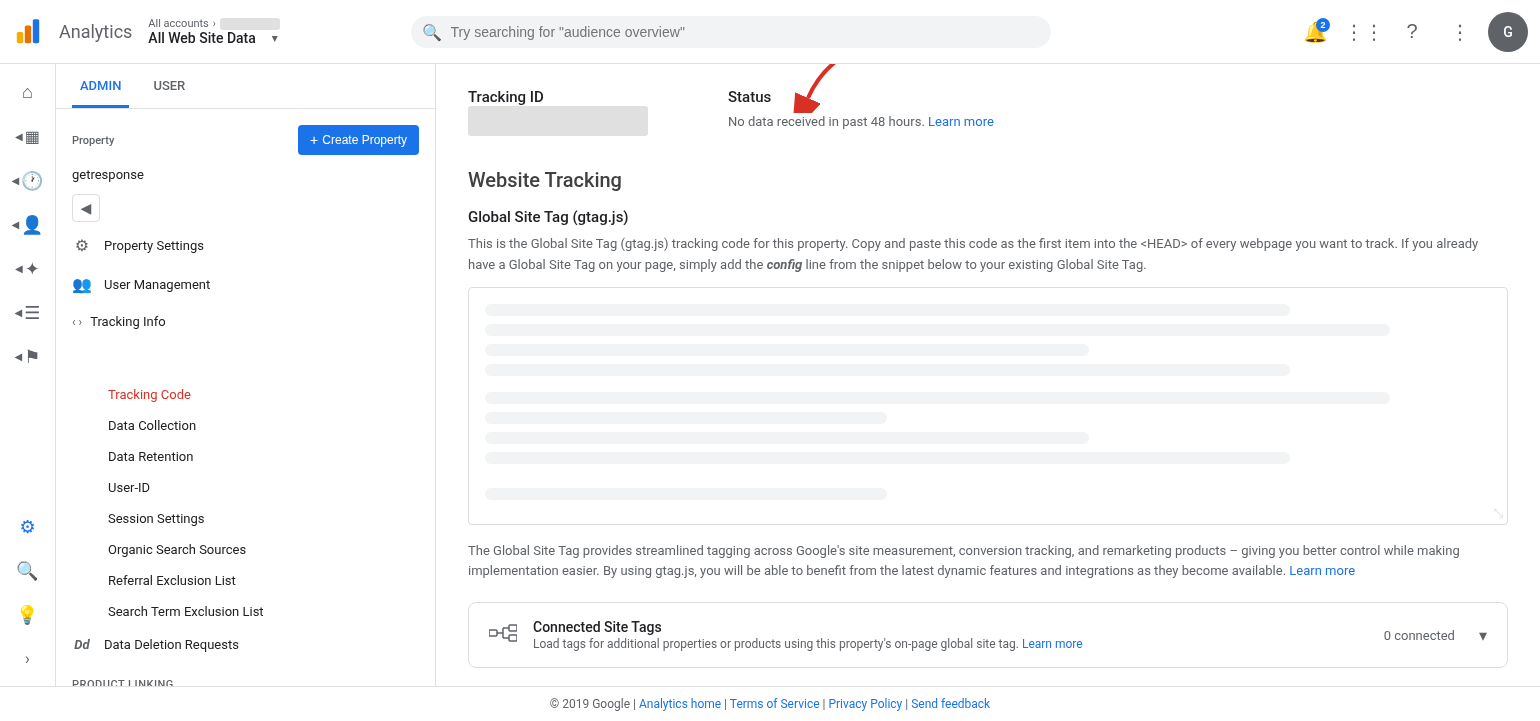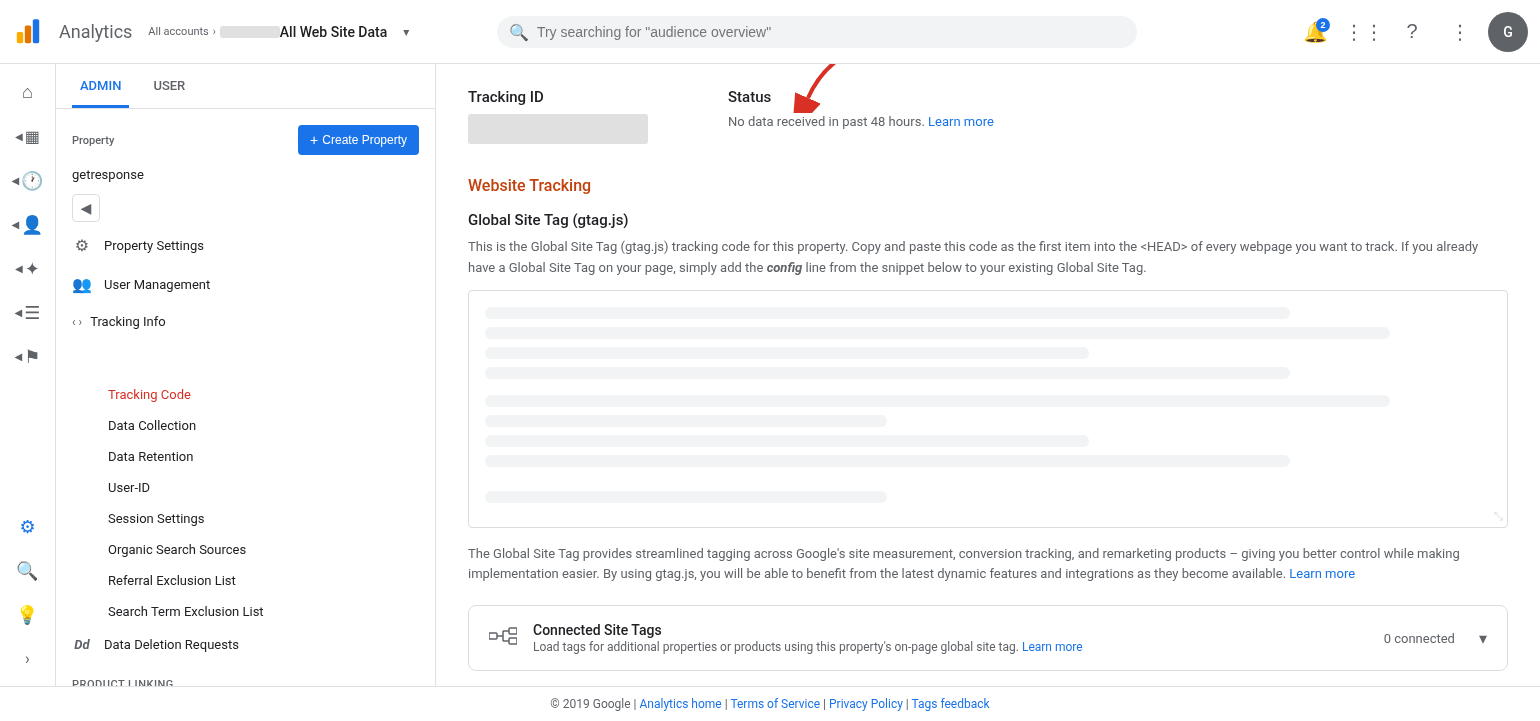--- a/index.html
+++ b/index.html
@@ -10,7 +10,7 @@
     .topbar-logo { display: flex; align-items: center; gap: 15px; justify-content: flex-end; }
     .logo-icon { width: 32px; height: 32px; }
     .topbar-title { font-size: 18px; color: #5f6368; font-weight: 400; }
-    .account-selector { display: flex; flex-direction: row; font-size: 11px; color: #5f6368; }
+    .account-selector { display: flex; flex-direction: column; font-size: 11px; color: #5f6368; }
     .account-selector .all-accounts { display: flex; align-items: center; gap: 4px; color: #5f6368; font-size: 11px; }
     .account-selector .all-accounts .chevron { font-size: 10px; }
     .account-selector .property-select { display: flex; align-items: center; gap: 16px; font-size: 14px; color: #202124; font-weight: 500; cursor: pointer; }

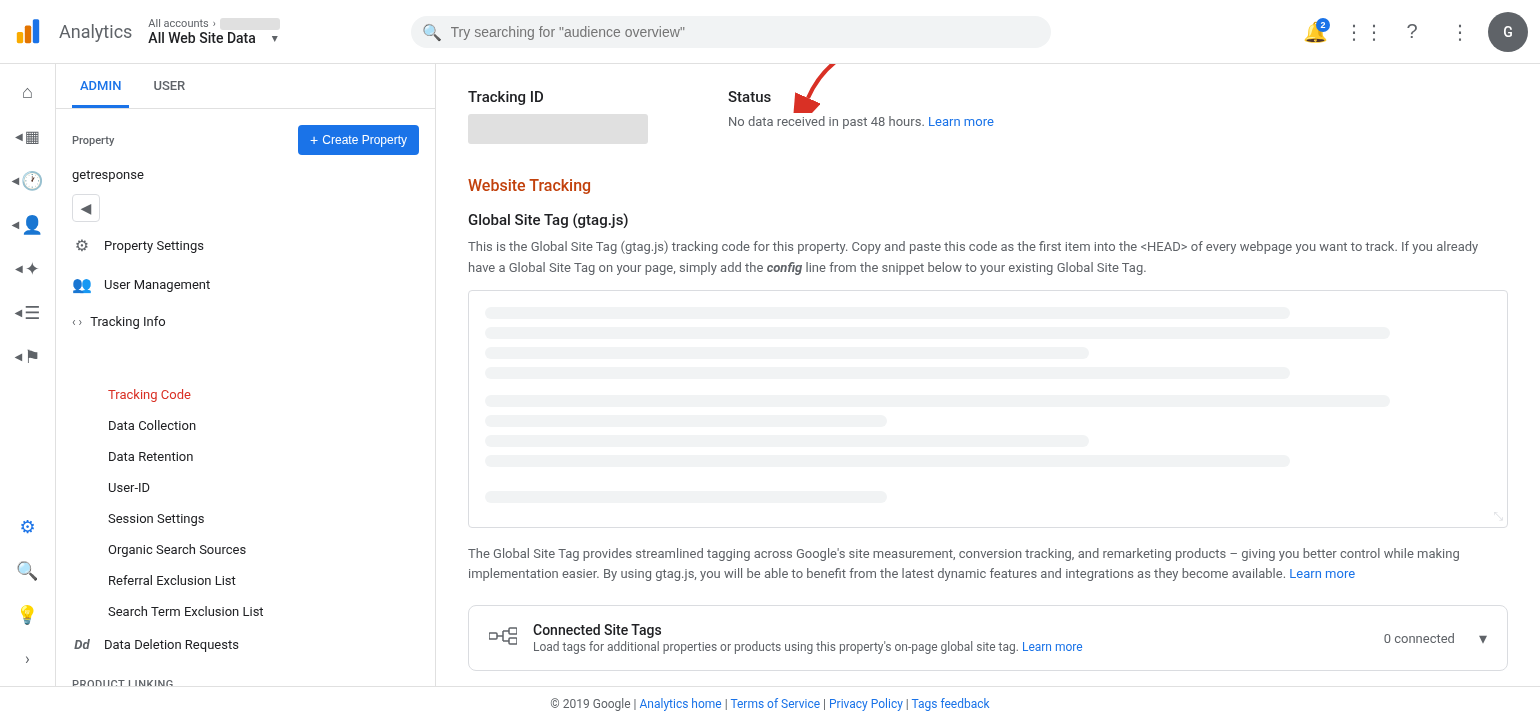--- a/index.html
+++ b/index.html
@@ -75,7 +75,7 @@
 
     .tracking-id-section { display: flex; align-items: flex-start; gap: 80px; margin-bottom: 32px; position: relative; }
     .tracking-id-block {}
-    .tracking-id-label { font-size: 15px; font-weight: 500; color: #202124; margin-bottom: 8px; }
+    .tracking-id-label { font-size: 15px; font-weight: 500; color: #202124; }
     .tracking-id-value { background: #f1f3f4; border-radius: 4px; padding: 8px 24px; color: #9aa0a6; font-size: 14px; min-width: 180px; height: 34px; }
 
     .status-block {}

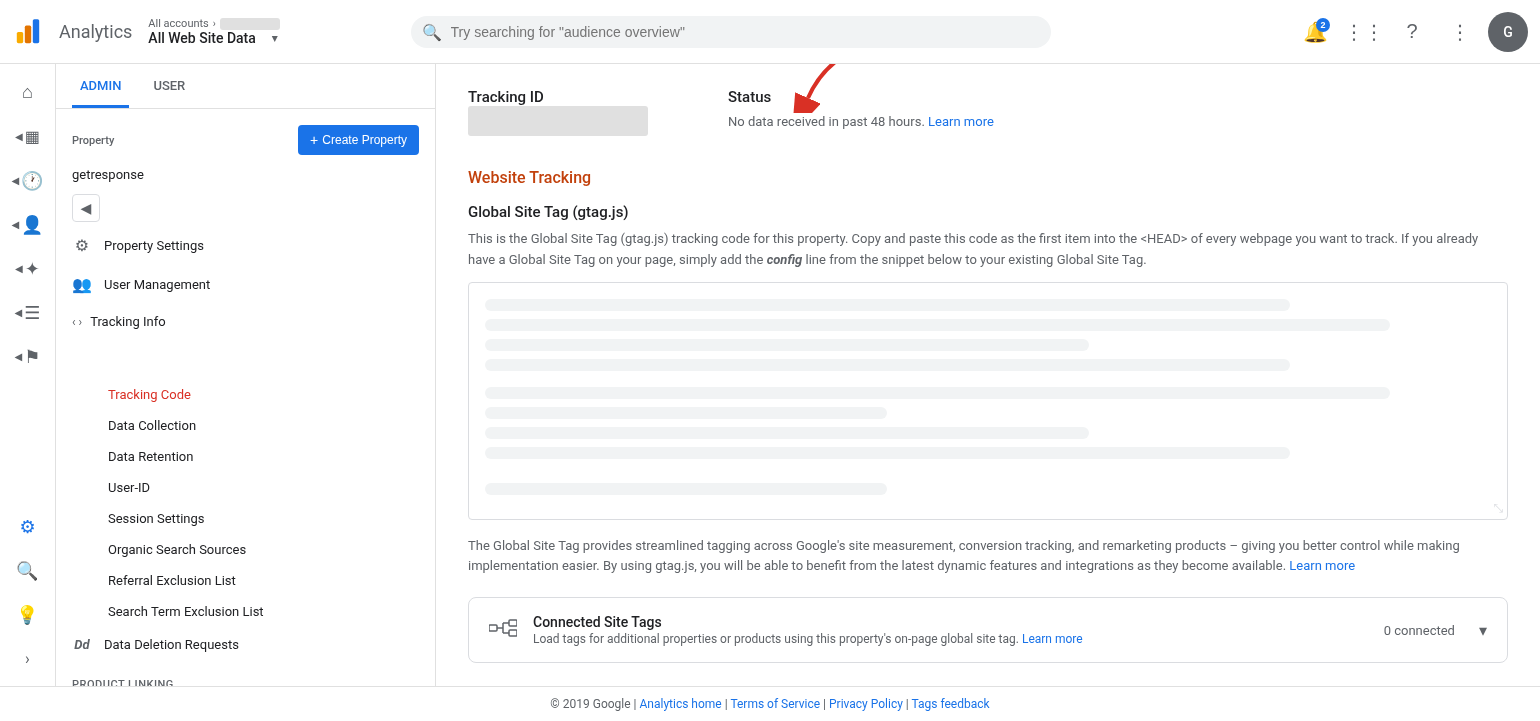--- a/index.html
+++ b/index.html
@@ -83,7 +83,7 @@
     .status-text { font-size: 13px; color: #5f6368; }
     .status-text a { color: #1a73e8; text-decoration: none; }
 
-    .section-title { font-size: 16px; font-weight: 500; color: #c2410c; margin-bottom: 8px; }
+    .section-title { font-size: 20px; font-weight: 500; color: #404040; margin-bottom: 8px; }
     .subsection-title { font-size: 15px; font-weight: 500; color: #202124; margin-bottom: 8px; }
     .section-desc { font-size: 13px; color: #5f6368; line-height: 1.6; margin-bottom: 11px; }
     .section-desc strong { font-weight: 700; font-style: italic; }

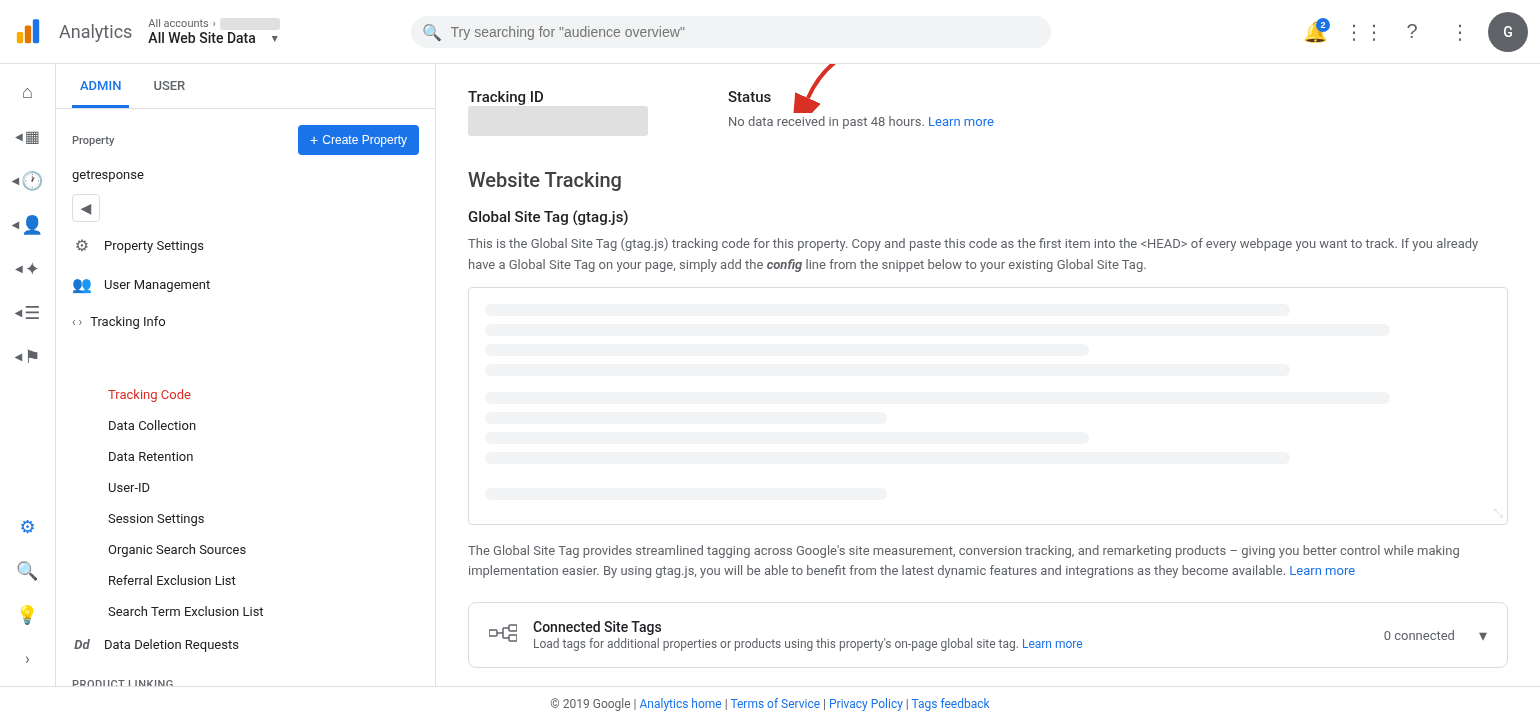--- a/index.html
+++ b/index.html
@@ -331,7 +331,7 @@
   <a href="#">Analytics home</a> |
   <a href="#">Terms of Service</a> |
   <a href="#">Privacy Policy</a> |
-  <a href="#">Tags feedback</a>
+  <a href="#">Send feedback</a>
 </div>
 
 </body></html>

